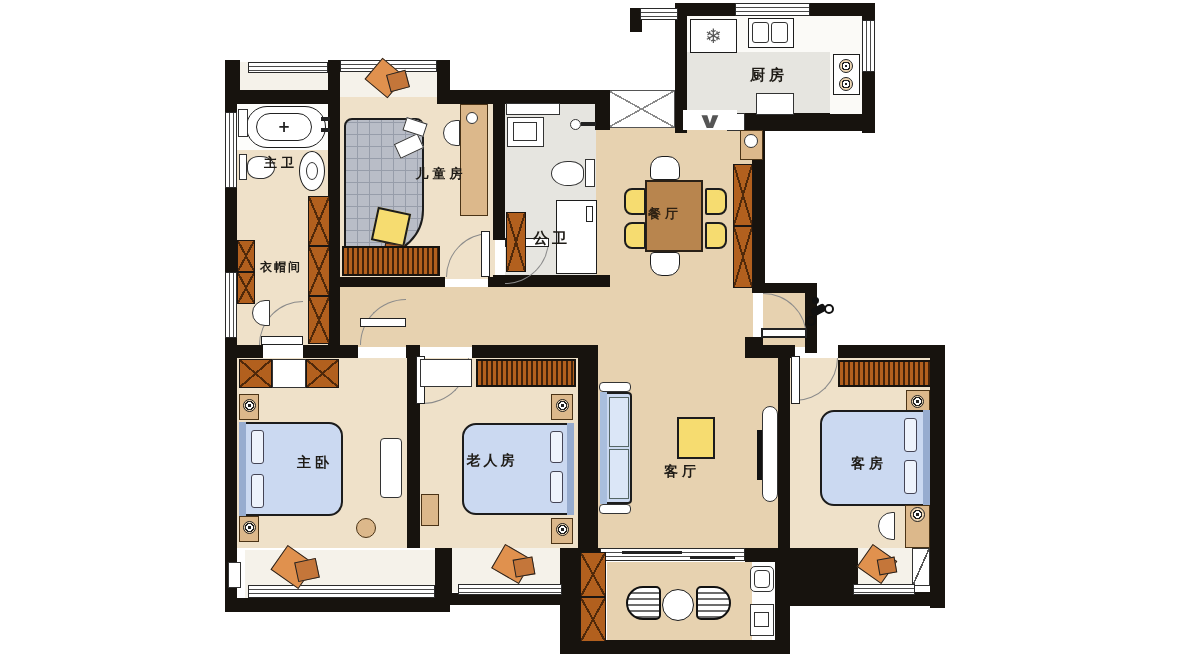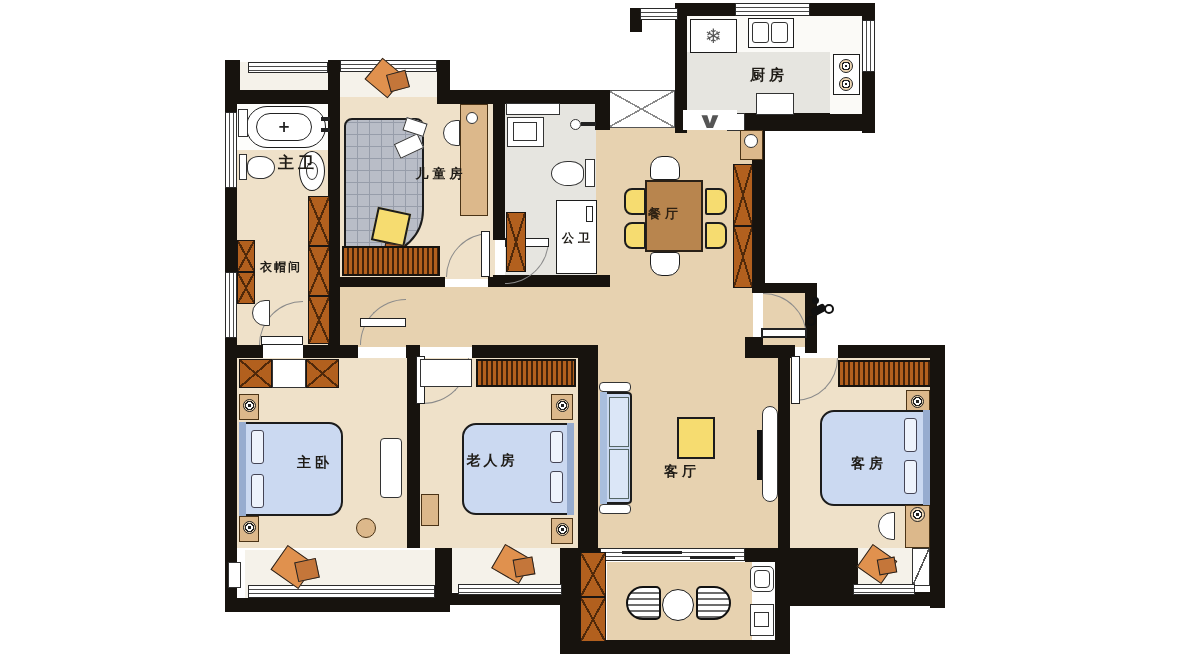--- a/index.html
+++ b/index.html
@@ -285,7 +285,7 @@
   <div class="a wb1" style="left:750px;top:604px;width:24px;height:32px"></div>
   <div class="a wb1" style="left:754px;top:612px;width:15px;height:15px"></div>
 
-  <div class="a lbl" style="left:298px;top:163px;font-size:16px">主卫</div>
+  <div class="a lbl" style="left:281px;top:163px;font-size:13px">主卫</div>
   <div class="a lbl" style="left:441px;top:174px;font-size:13px">儿童房</div>
   <div class="a lbl" style="left:578px;top:238px;font-size:12px">公卫</div>
   <div class="a lbl" style="left:281px;top:267px;font-size:12px;letter-spacing:2px">衣帽间</div>

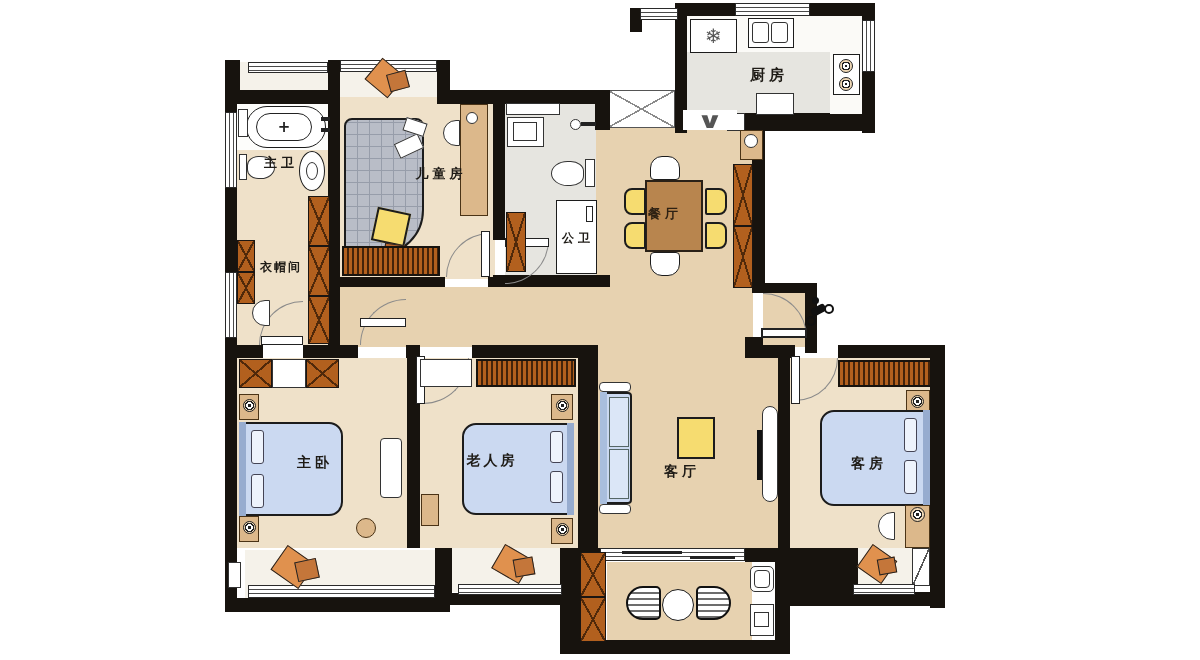--- a/index.html
+++ b/index.html
@@ -287,7 +287,7 @@
 
   <div class="a lbl" style="left:281px;top:163px;font-size:13px">主卫</div>
   <div class="a lbl" style="left:441px;top:174px;font-size:13px">儿童房</div>
-  <div class="a lbl" style="left:578px;top:238px;font-size:12px">公卫</div>
+  <div class="a lbl" style="left:552px;top:238px;font-size:15px">公卫</div>
   <div class="a lbl" style="left:281px;top:267px;font-size:12px;letter-spacing:2px">衣帽间</div>
   <div class="a lbl" style="left:769px;top:75px;font-size:15px">厨房</div>
   <div class="a lbl" style="left:665px;top:214px;font-size:13px;color:#2e2113">餐厅</div>

